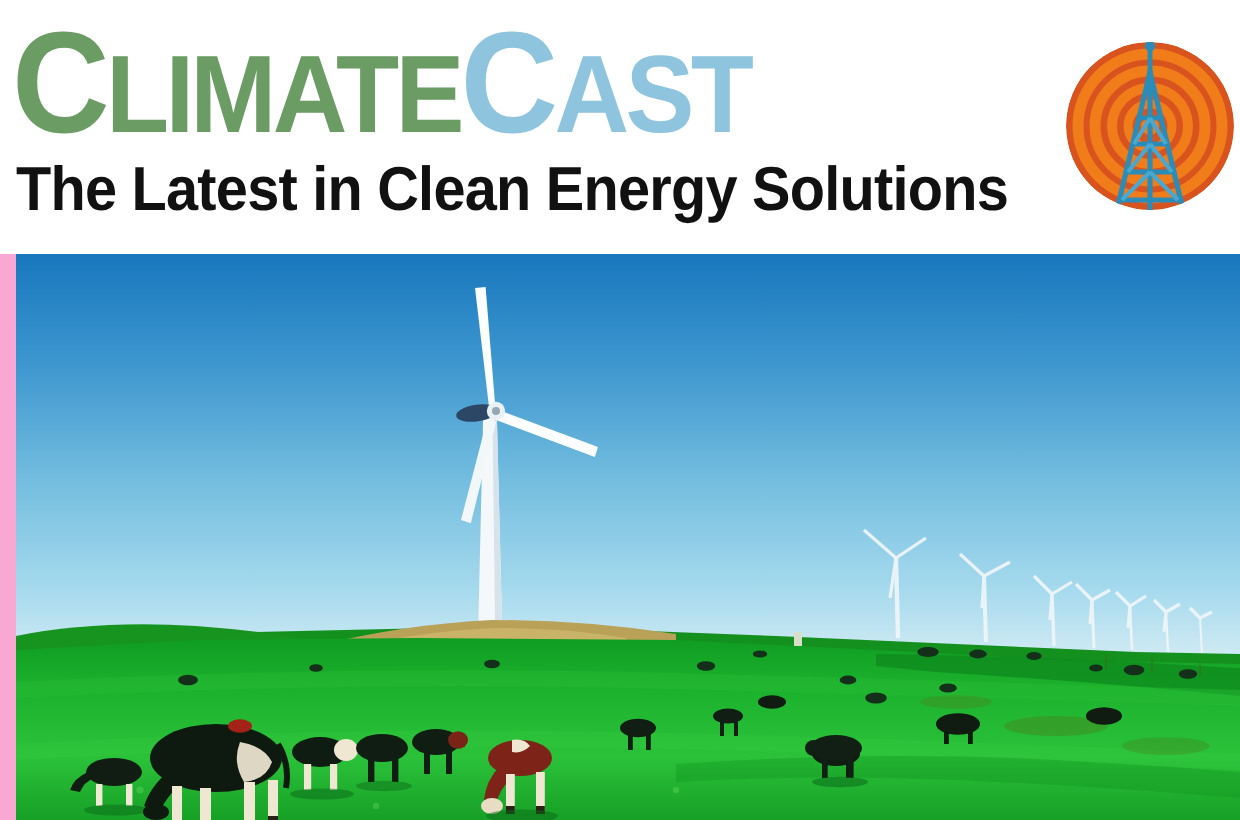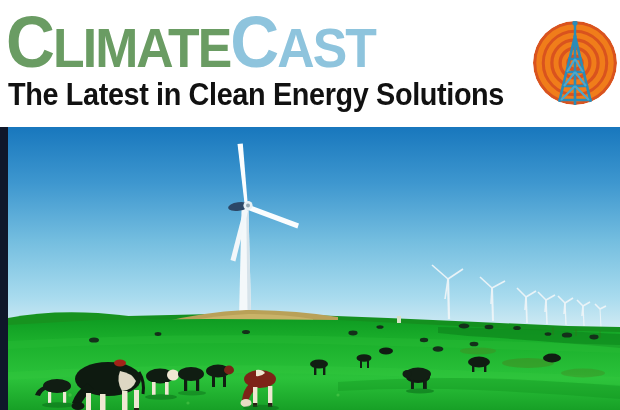--- a/index.html
+++ b/index.html
@@ -8,7 +8,7 @@
     width:620px;height:410px;overflow:hidden;background:#ffffff;
     font-family:"Liberation Sans", sans-serif;
   }
-  #page{position:relative;width:620px;height:410px;overflow:hidden;background:#0f172a;}
+  #page{position:relative;width:620px;height:410px;overflow:hidden;background:#f9a8d4;}
 
   
   #masthead{position:absolute;left:0;top:0;width:620px;height:127px;background:#fff;}

